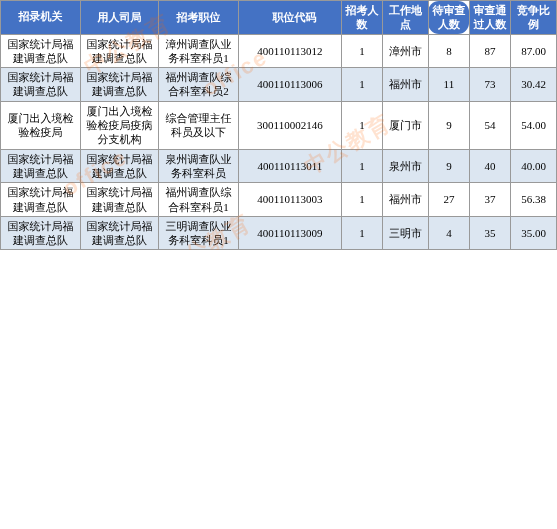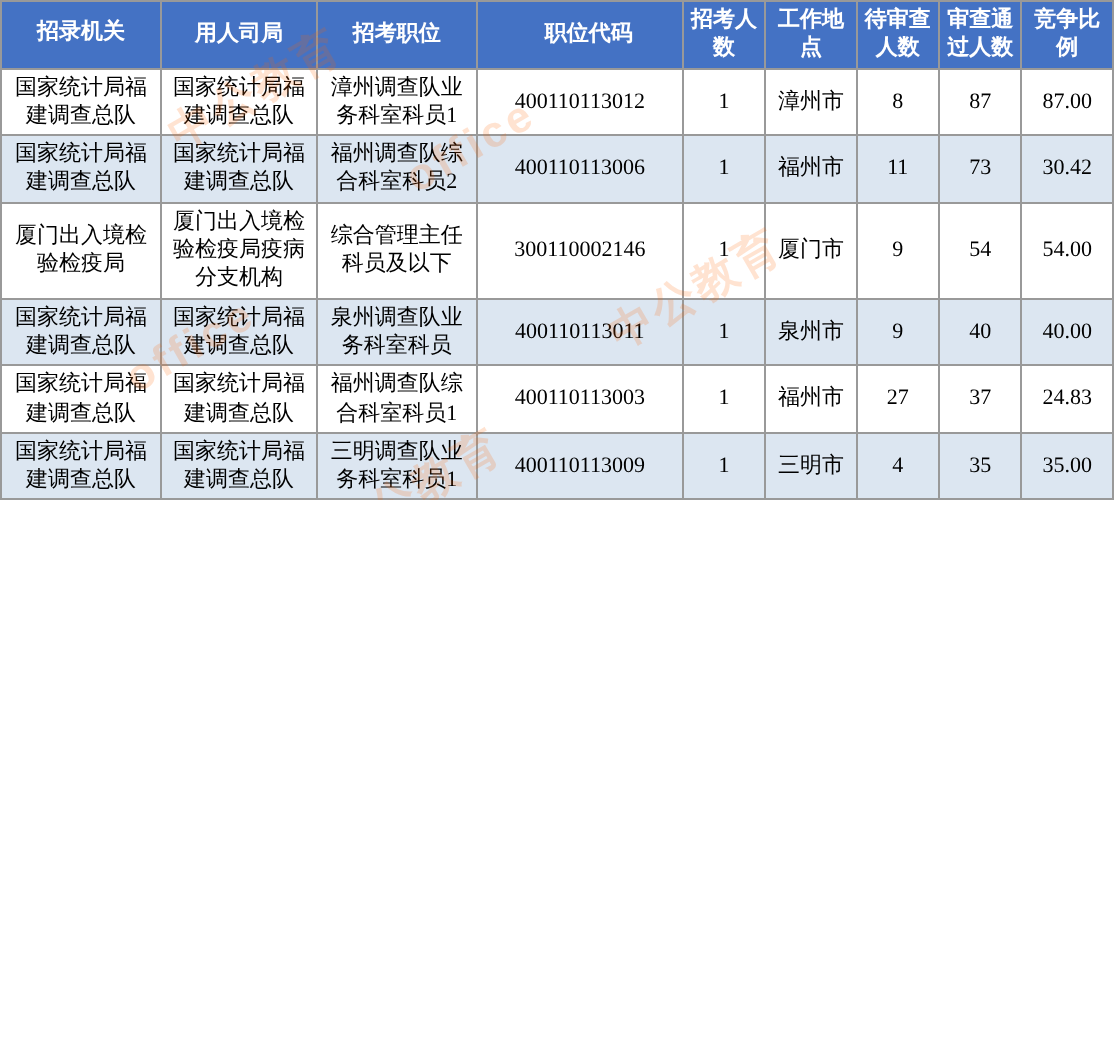--- a/index.html
+++ b/index.html
@@ -45,7 +45,7 @@
     .col-zwdm { width: 90px; padding-left: 11px; }
     .col-zkrs { width: 36px; }
     .col-gzdd { width: 40px; margin-top: 40px; }
-    .col-dsc { width: 36px; }
+    .col-dsc { width: 36px; border-radius: 11px; }
     .col-stgr { width: 36px; }
     .col-jzbl { width: 40px; }
 

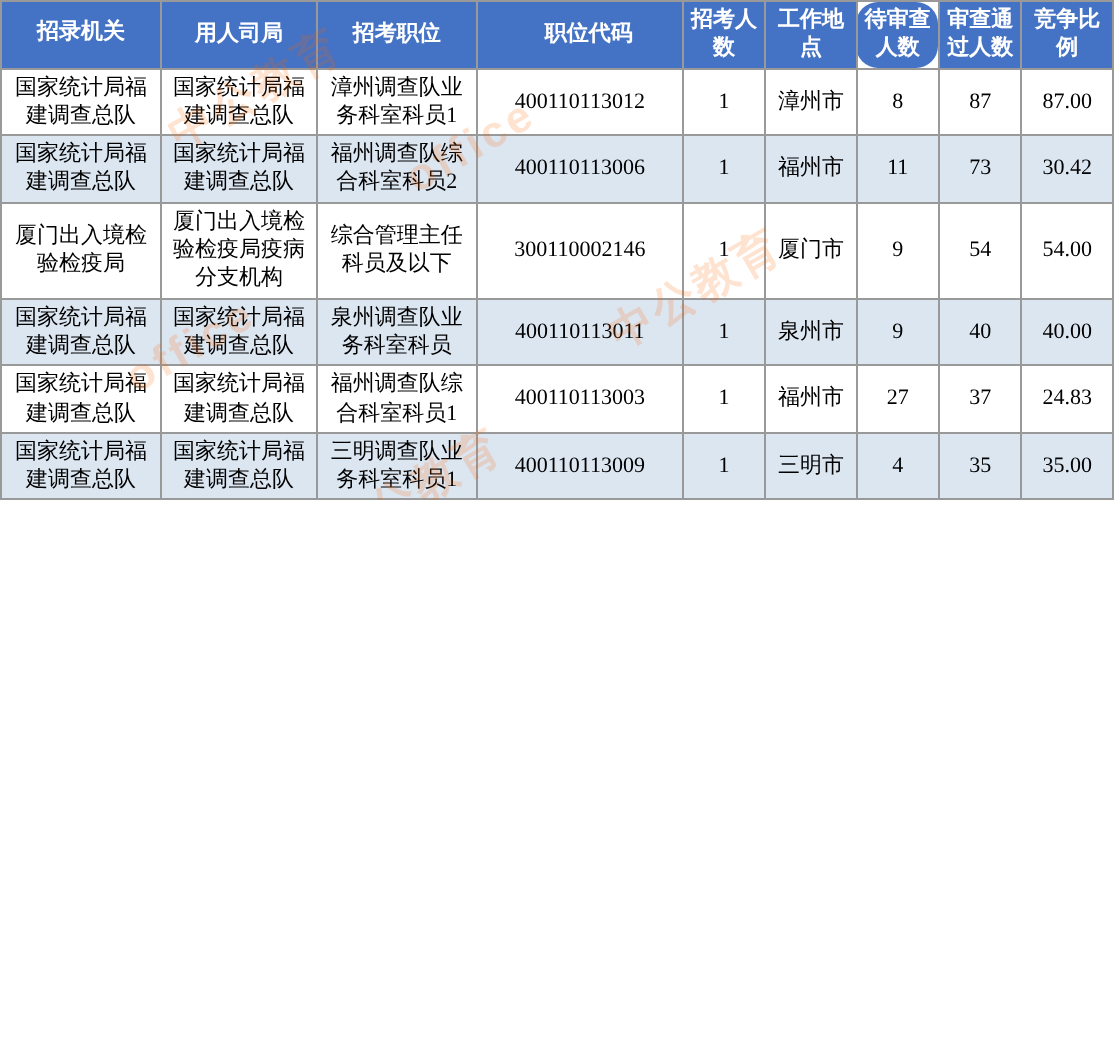--- a/index.html
+++ b/index.html
@@ -140,7 +140,7 @@
           <td>福州市</td>
           <td>27</td>
           <td>37</td>
-          <td>24.83</td>
+          <td>56.38</td>
         </tr>
         <tr>
           <td>国家统计局福建调查总队</td>

